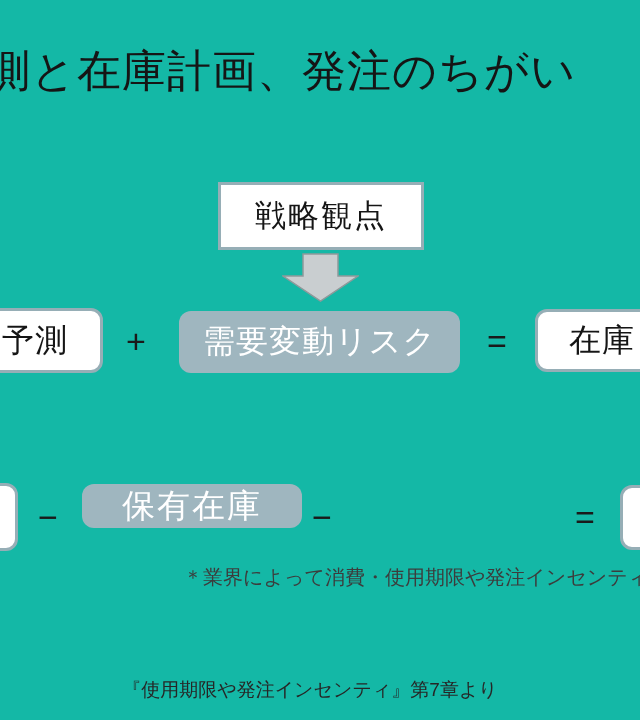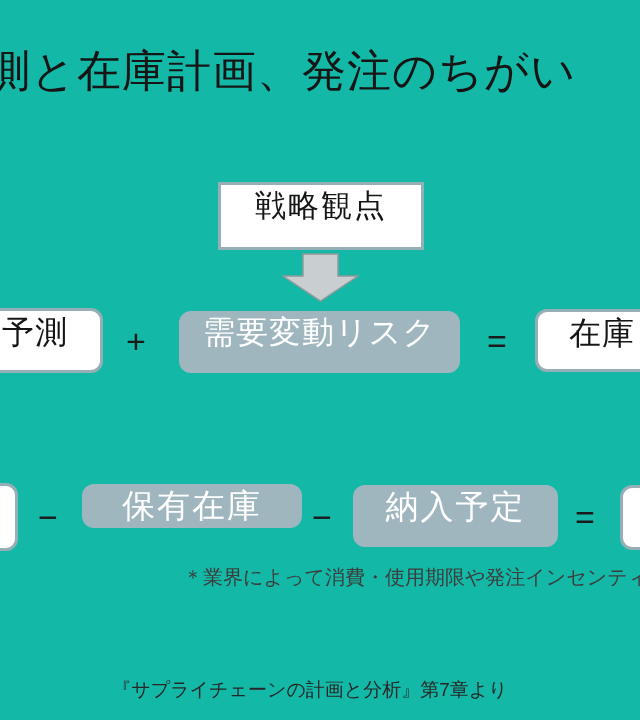--- a/index.html
+++ b/index.html
@@ -35,7 +35,7 @@
   .box{
     position:absolute;
     display:flex;
-    align-items:flex-start;
+    align-items:center;
     justify-content:center;
     white-space:nowrap;
   }

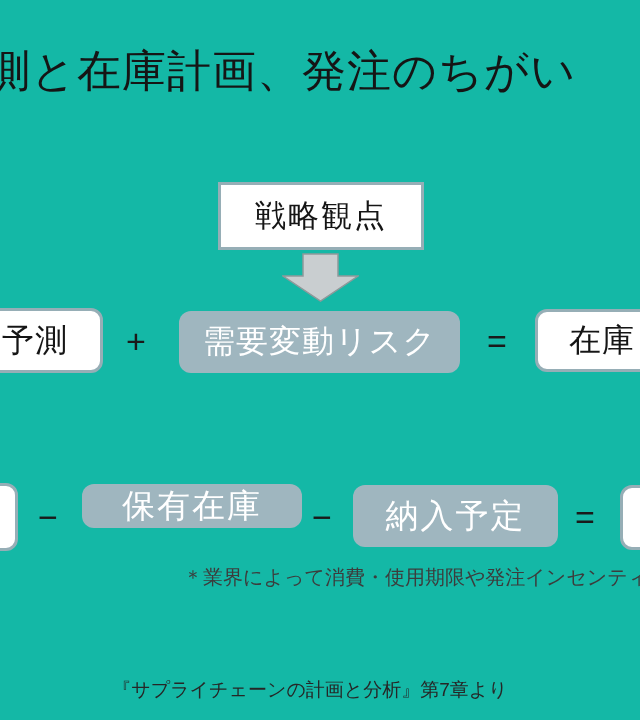--- a/index.html
+++ b/index.html
@@ -156,9 +156,6 @@
 
   <div class="op op-minus2">−</div>
 
-  <div class="box filled-box incoming-box">
-    <span>納入予定</span>
-  </div>
 
   <div class="op op-eq-bottom">=</div>
 

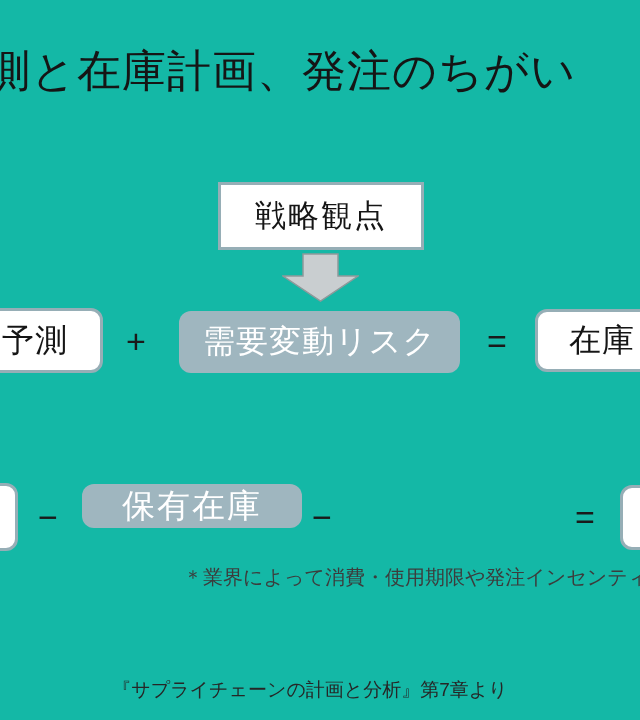--- a/index.html
+++ b/index.html
@@ -163,7 +163,7 @@
 
   <div class="footnote">＊業界によって消費・使用期限や発注インセンティ</div>
 
-  <div class="caption">『サプライチェーンの計画と分析』第7章より</div>
+  <div class="caption">『使用期限や発注インセンティ』第7章より</div>
 
 </div>
 

